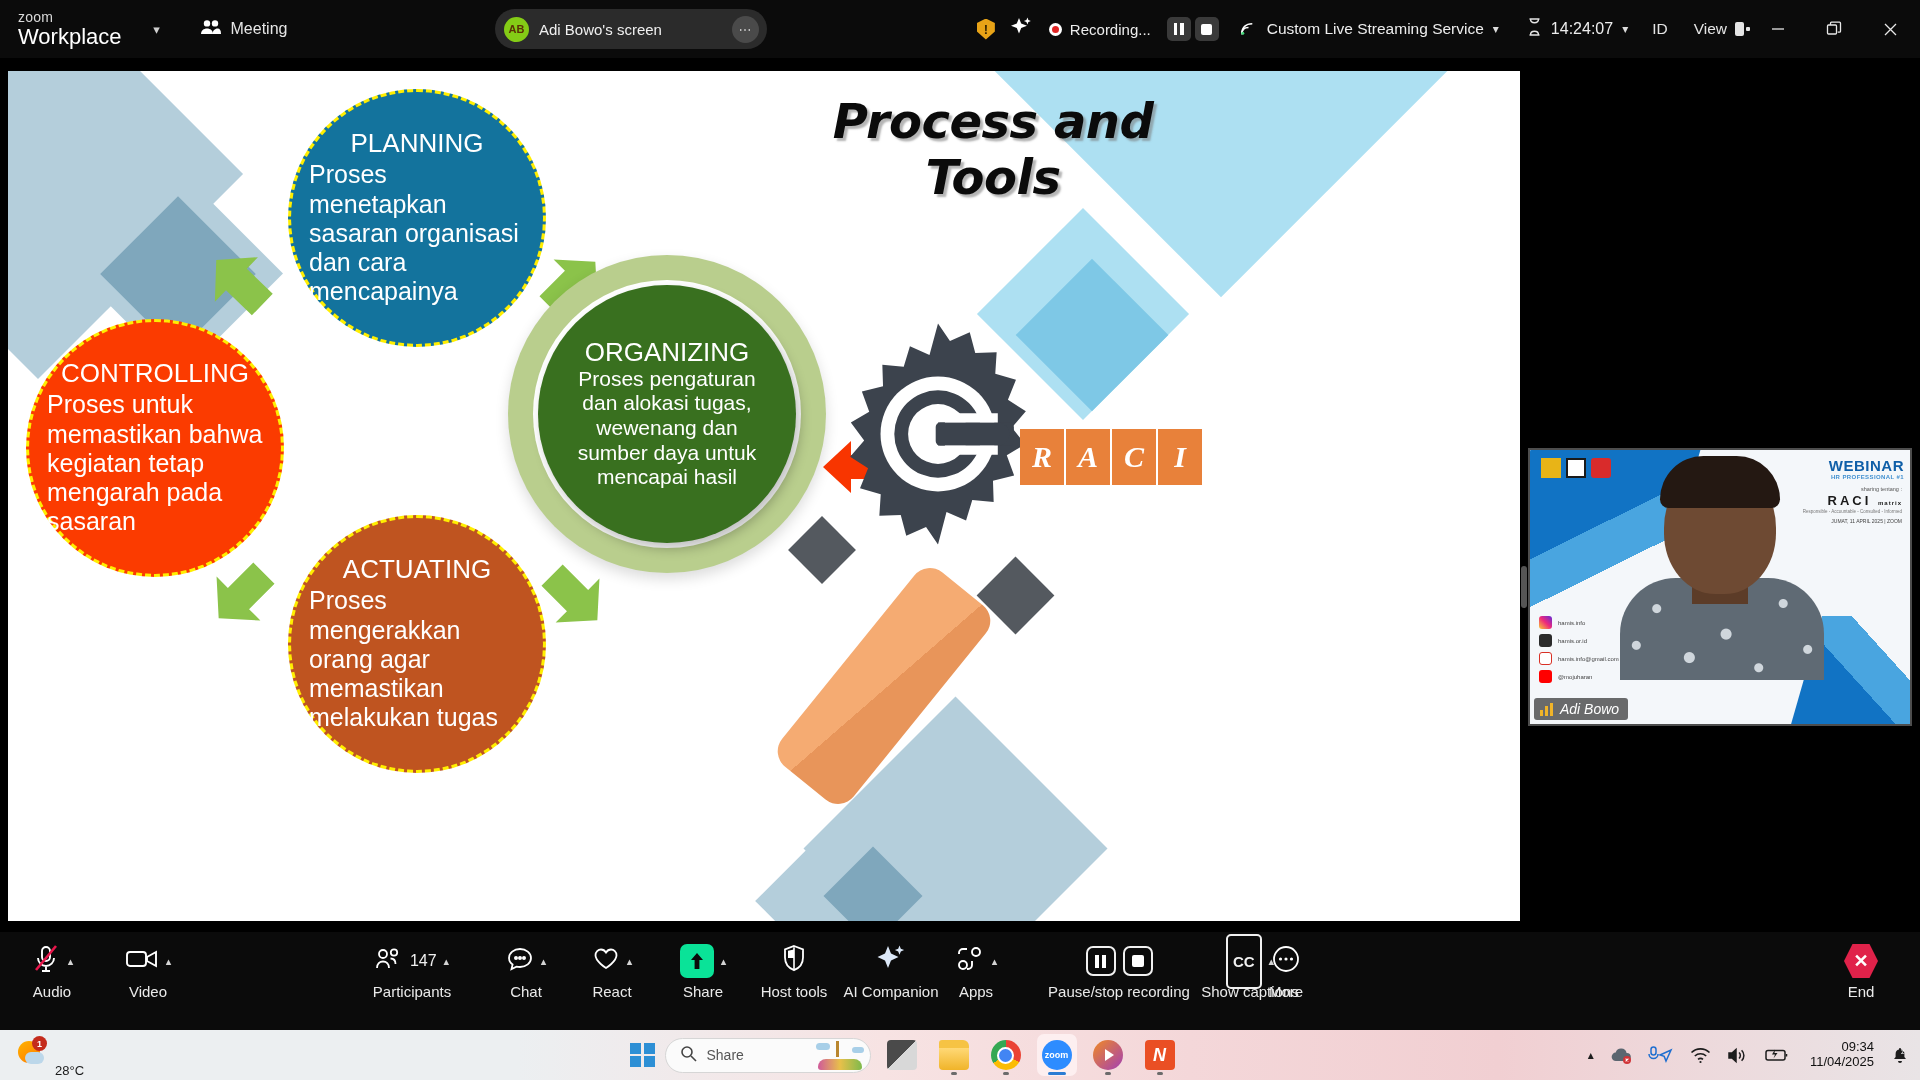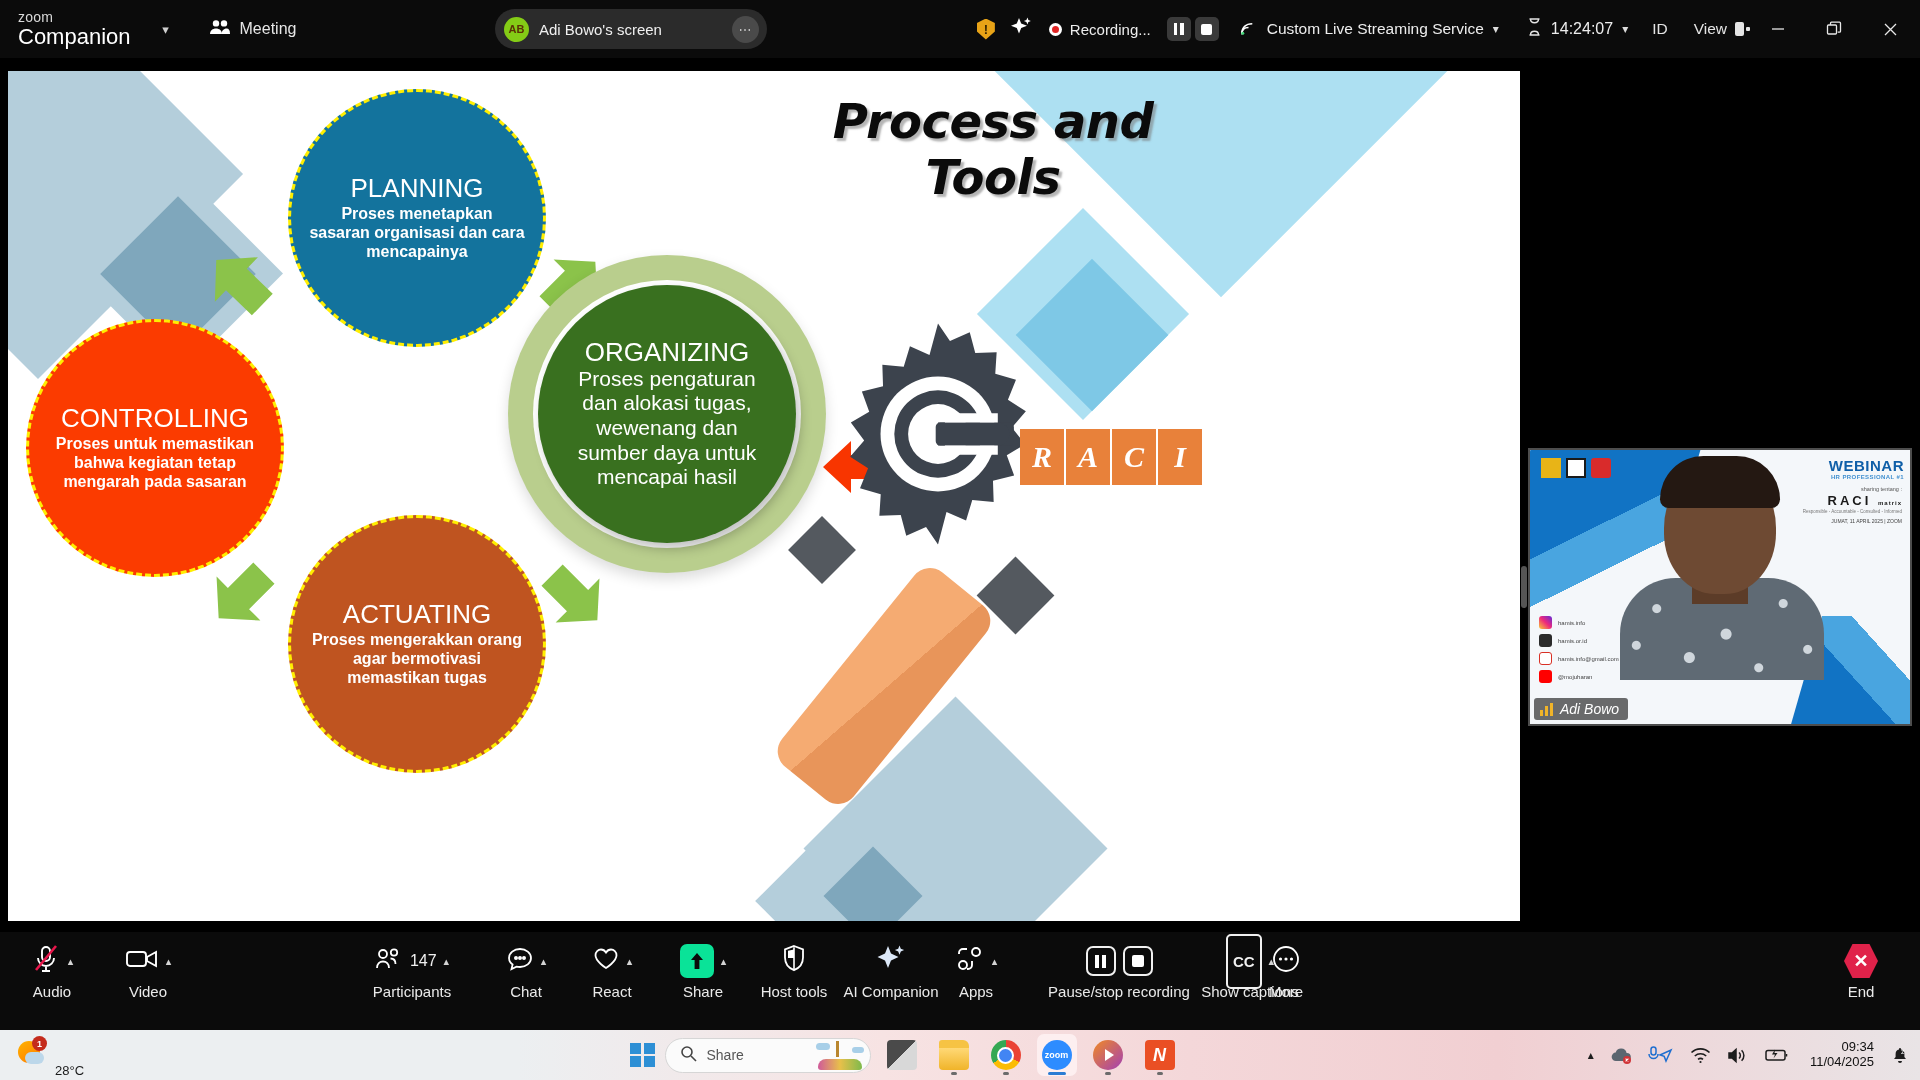--- a/index.html
+++ b/index.html
@@ -359,7 +359,7 @@
 
   <div class="zm-brand">
     <span class="b1">zoom</span>
-    <span class="b2">Companion</span>
+    <span class="b2">Workplace</span>
   </div>
 
   <div class="zm-caret">▾</div>

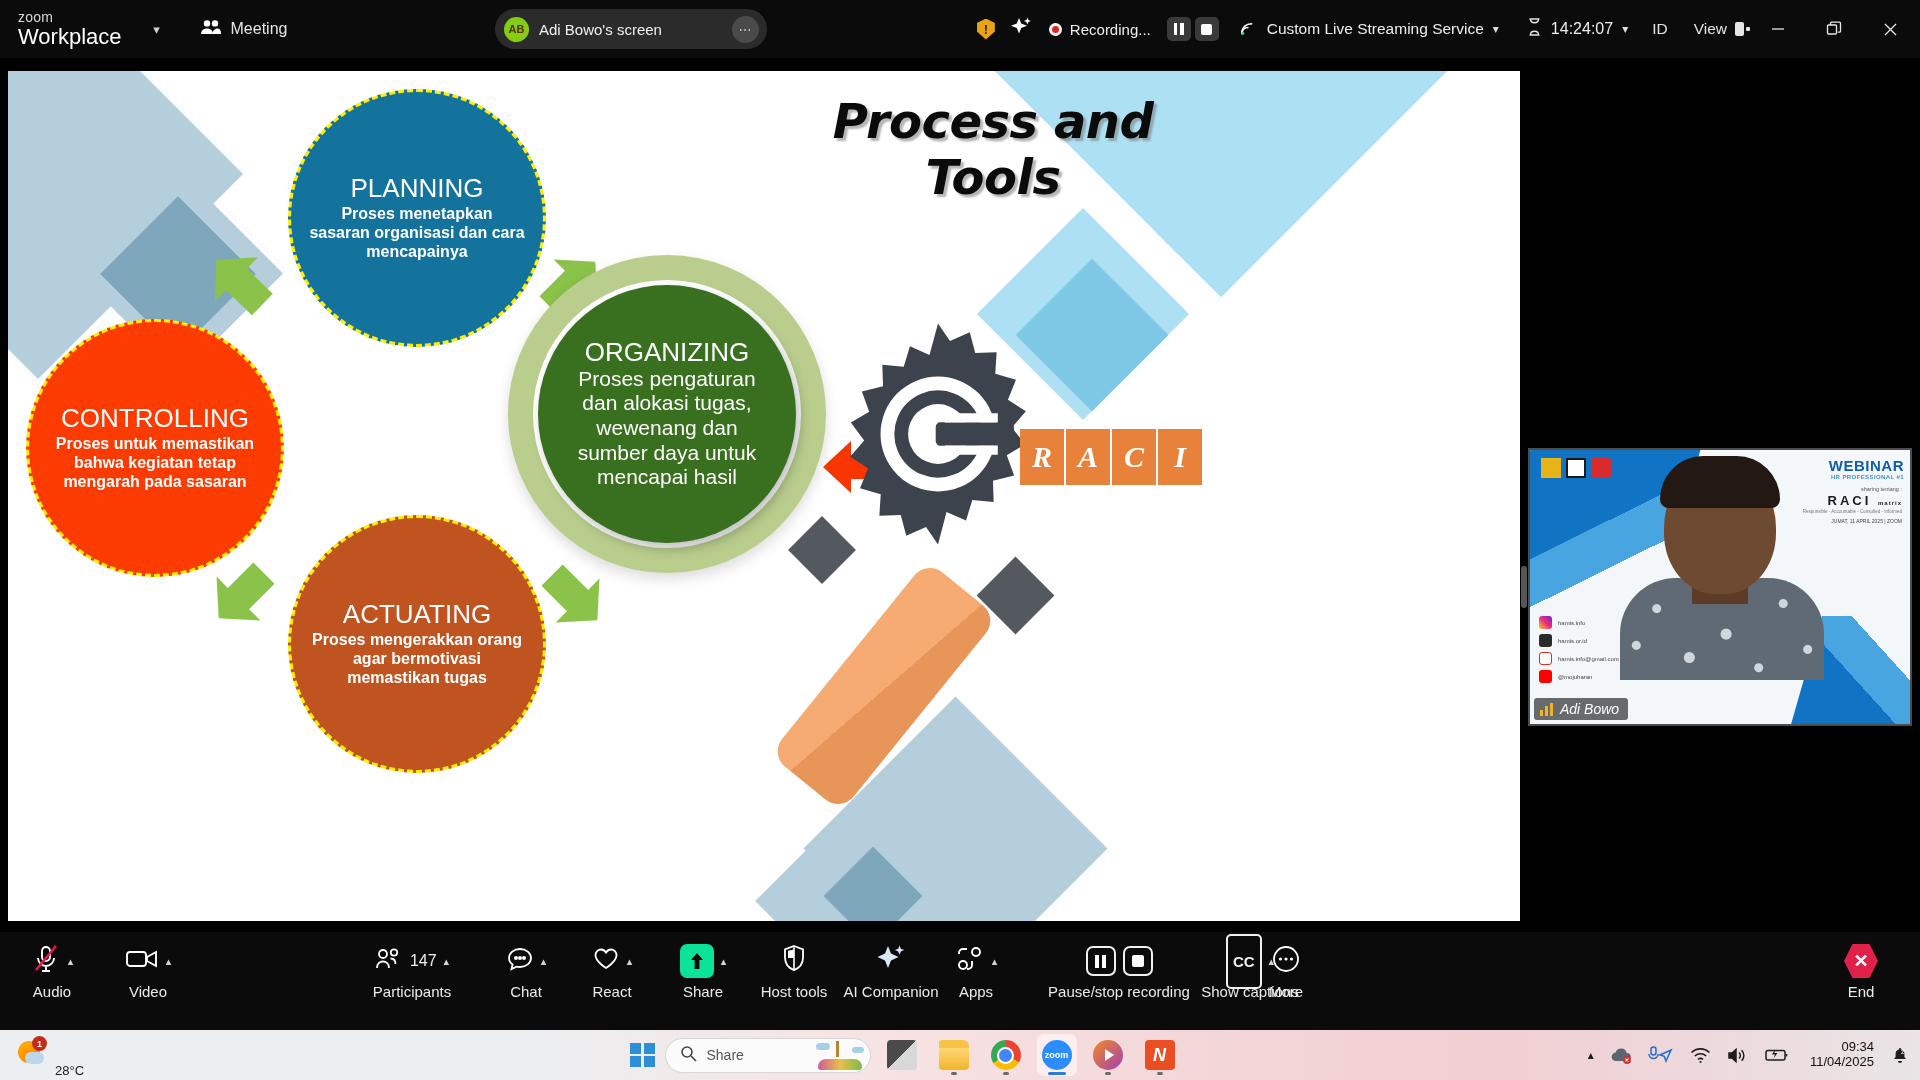--- a/index.html
+++ b/index.html
@@ -129,7 +129,7 @@
     border: 3px dashed #ffee00;
     display: flex; flex-direction: column;
     align-items: center; justify-content: center;
-    color: #fff; text-align: center; padding: 0 18px;
+    color: #fff; text-align: left; padding: 0 18px;
   }
   .circ .hd { font-size: 26px; font-weight: 400; line-height: 1.12; margin-bottom: 2px; }
   .circ .bd { font-size: 16px; font-weight: 700; line-height: 1.17; }

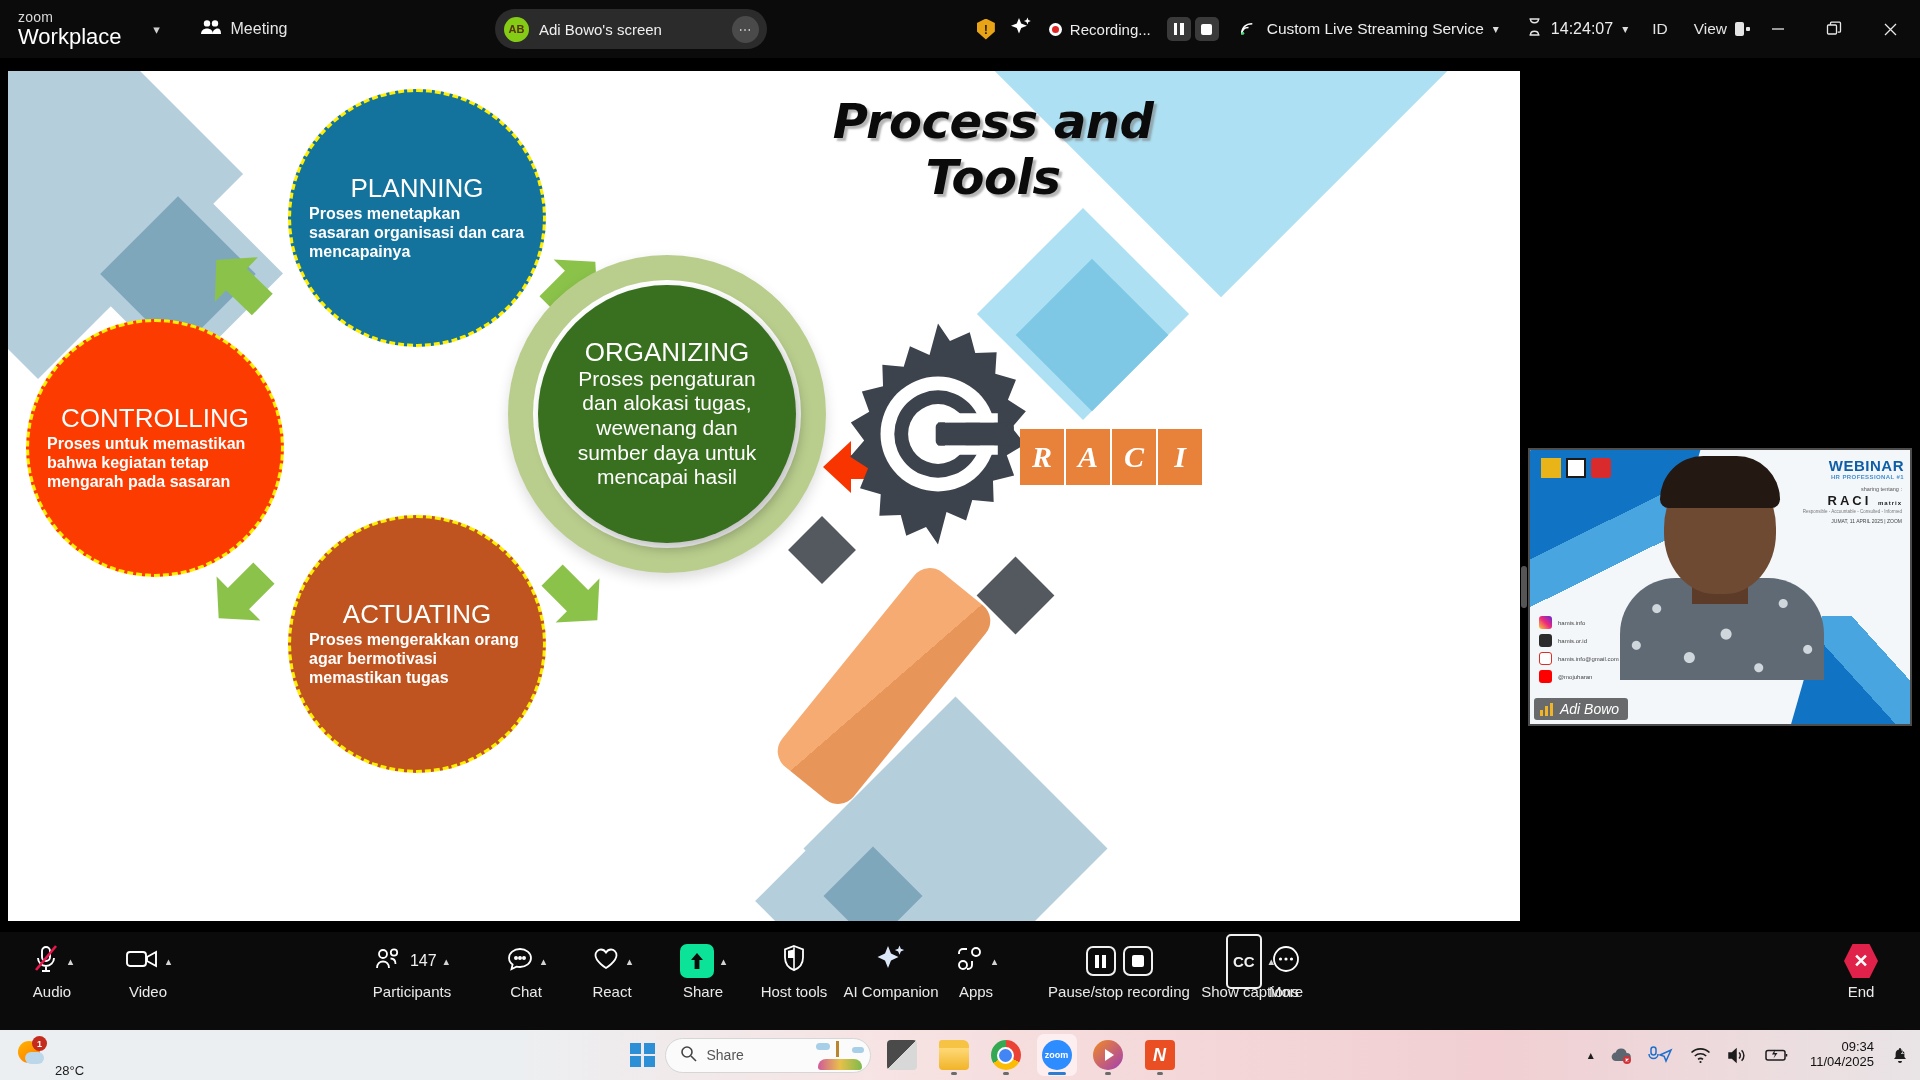--- a/index.html
+++ b/index.html
@@ -132,7 +132,7 @@
     color: #fff; text-align: left; padding: 0 18px;
   }
   .circ .hd { font-size: 26px; font-weight: 400; line-height: 1.12; margin-bottom: 2px; }
-  .circ .bd { font-size: 16px; font-weight: 700; line-height: 1.17; }
+  .circ .bd { font-size: 25px; font-weight: 400; line-height: 1.17; }
   .c-plan  { left: 280px; top: 18px;  width: 258px; height: 258px; background: #13739d; }
   .c-ctrl  { left: 18px;  top: 248px; width: 258px; height: 258px; background: #fb3b00; }
   .c-act   { left: 280px; top: 444px; width: 258px; height: 258px; background: #bf5420; }

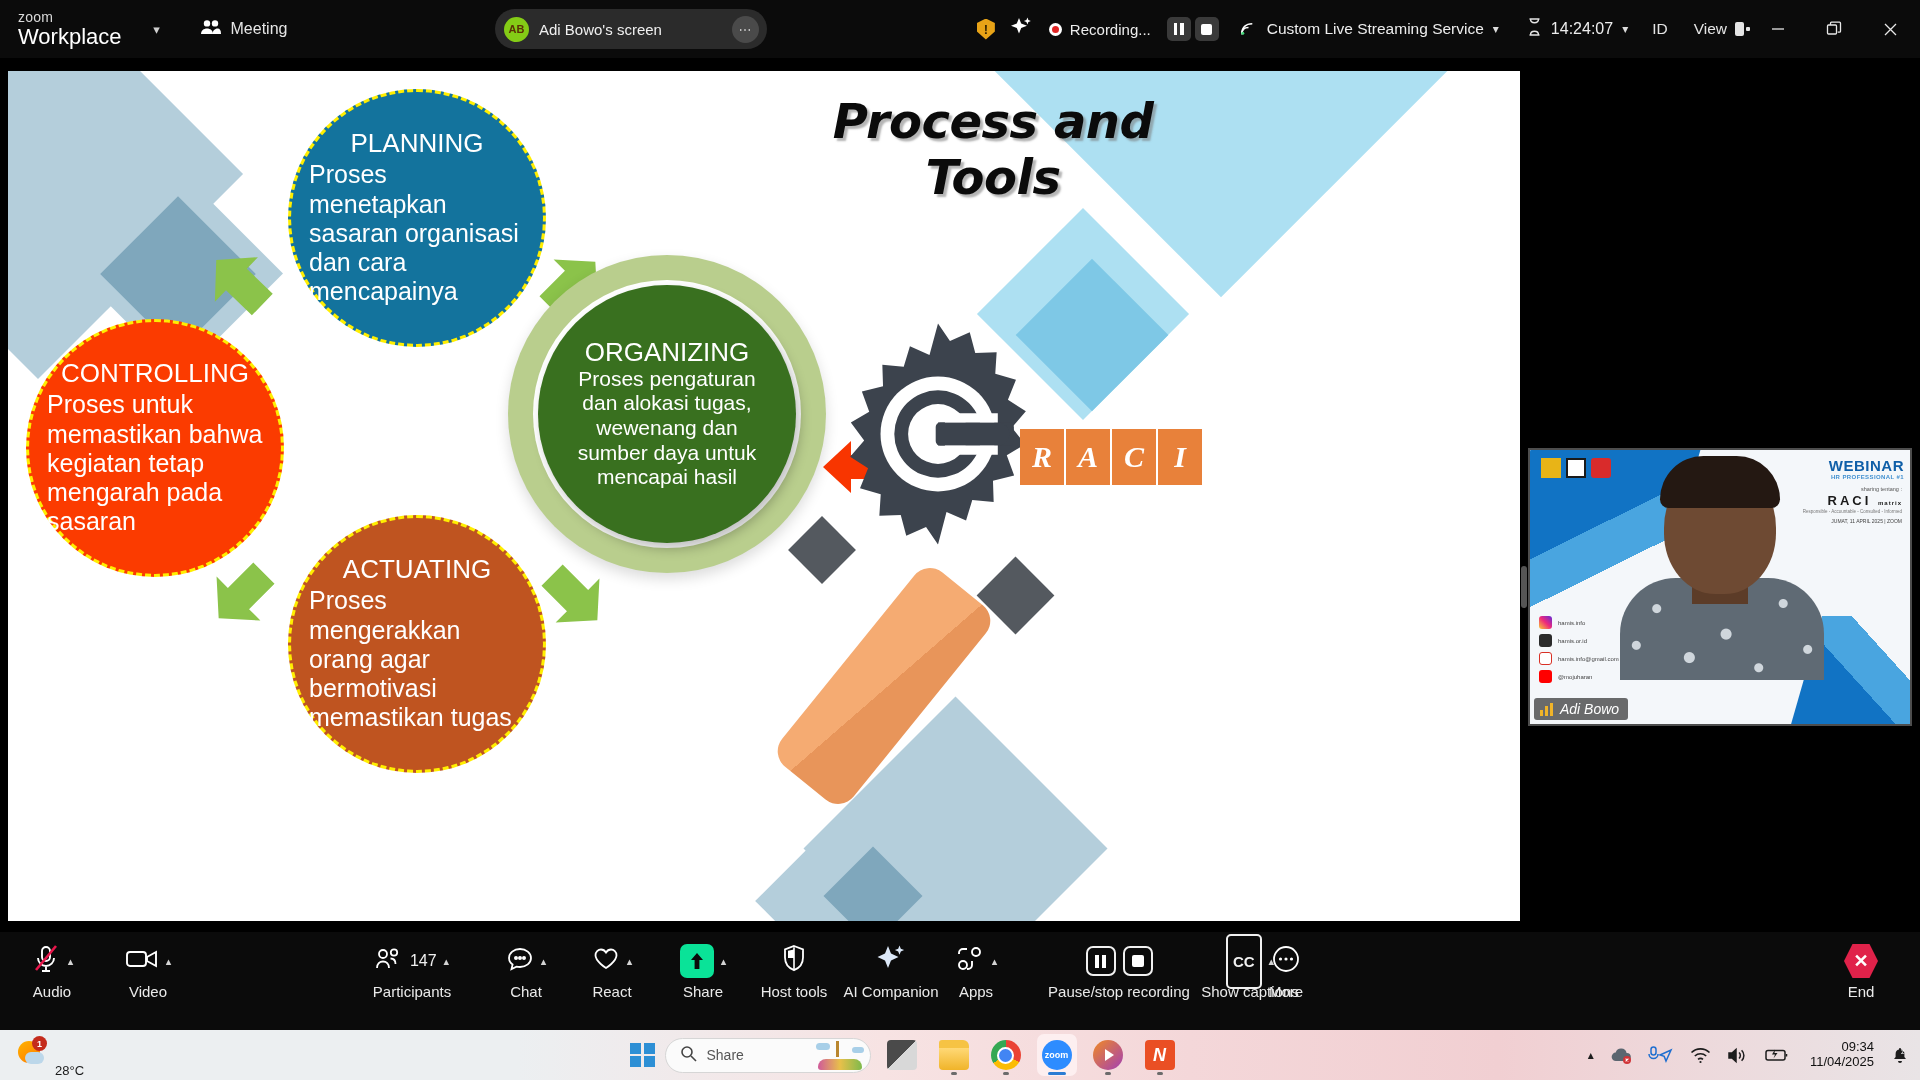--- a/index.html
+++ b/index.html
@@ -509,7 +509,7 @@
 
     <div class="circ c-act">
       <div class="hd">ACTUATING</div>
-      <div class="bd">Proses mengerakkan orang agar bermotivasi memastikan tugas</div>
+      <div class="bd">Proses mengerakkan orang agar memastikan melakukan tugas</div>
     </div>
 
     <div class="org-ring"></div>

